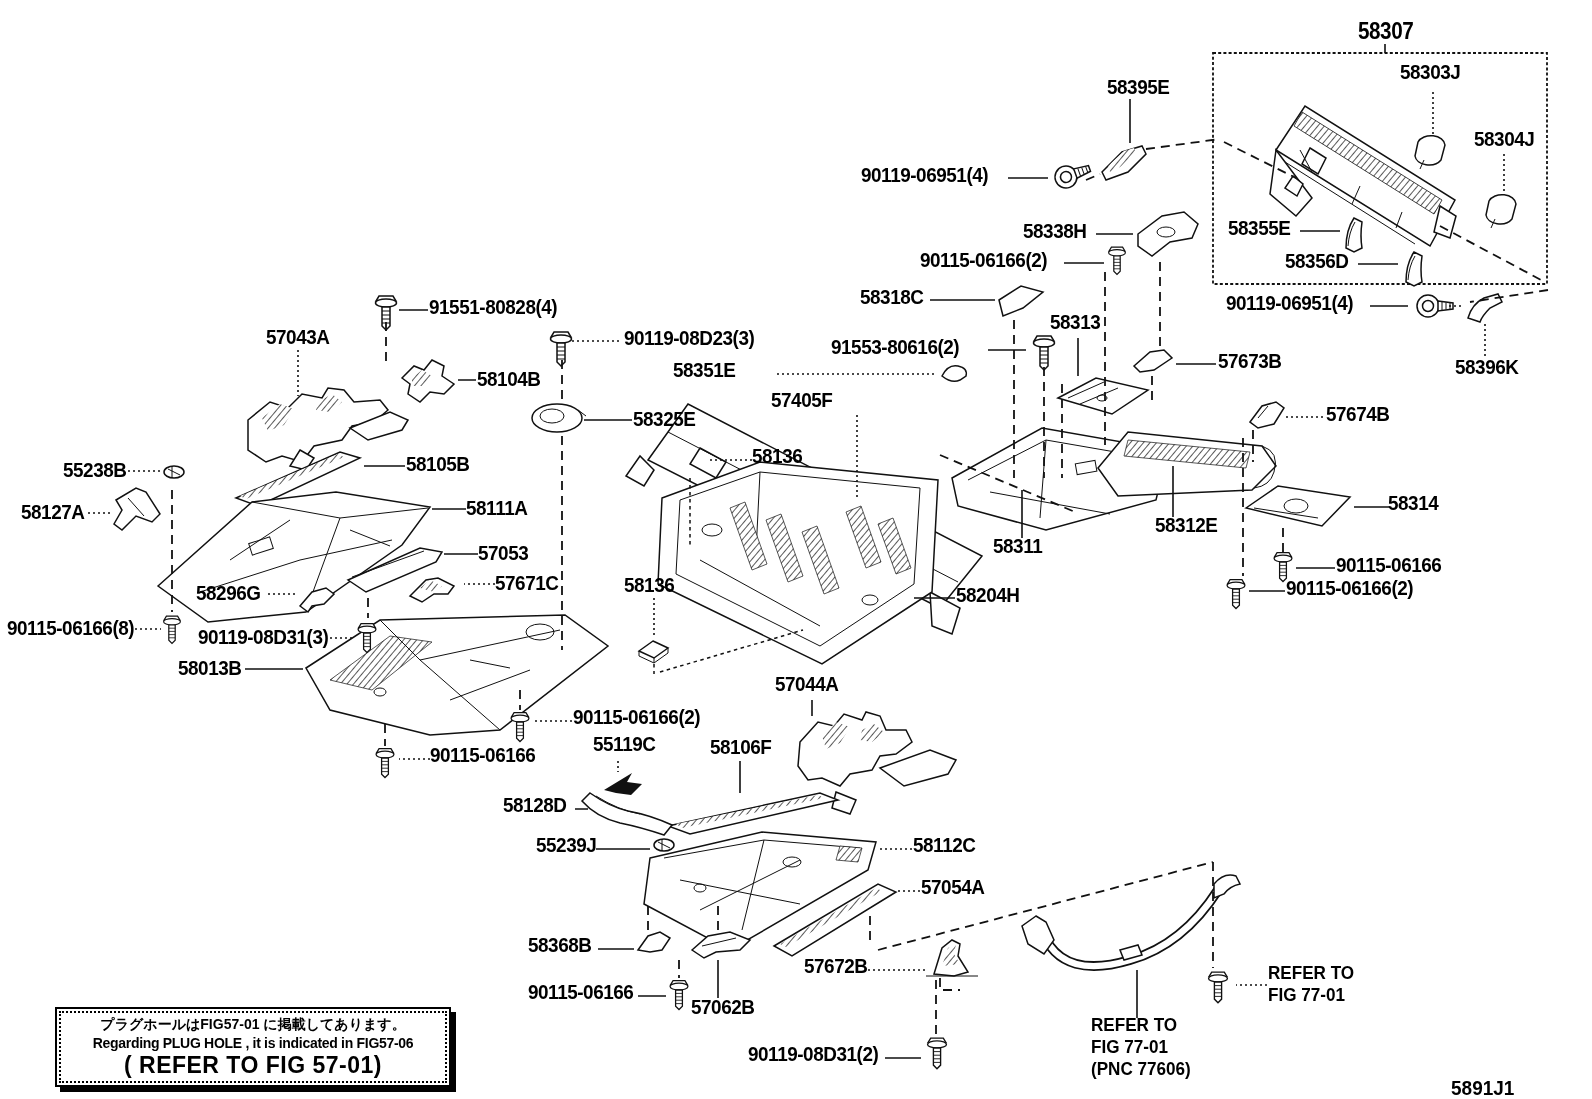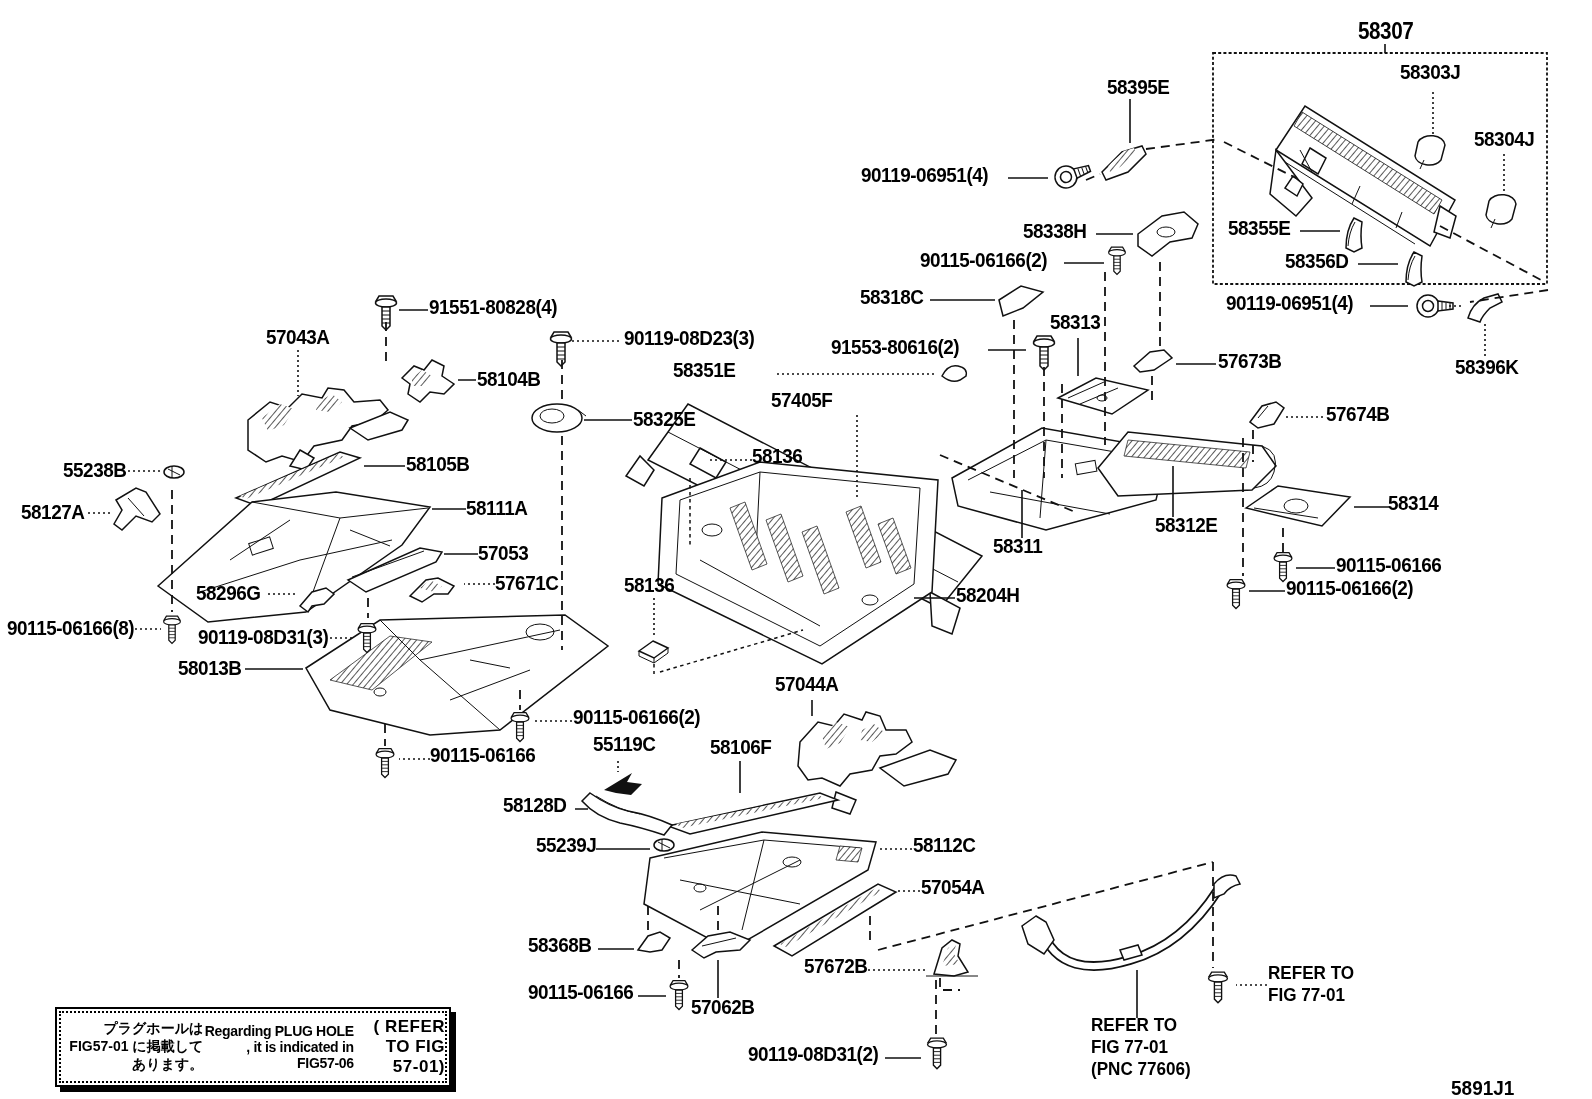--- a/index.html
+++ b/index.html
@@ -20,7 +20,7 @@
   .figcode{position:absolute;font-size:20px;font-weight:700;color:#000;transform:scaleX(.95);transform-origin:0 0;}
   .notebox{position:absolute;left:55px;top:1007px;width:392px;height:76px;background:#fff;
            border:2px solid #000;box-shadow:5px 5px 0 0 #000;}
-  .notebox .inner{position:absolute;inset:2px;border:2px dotted #000;display:flex;flex-direction:row;
+  .notebox .inner{position:absolute;inset:2px;border:2px dotted #000;display:flex;flex-direction:column;
            align-items:center;justify-content:center;gap:1px;text-align:right;}
   .notebox .jp{font-size:14px;font-weight:700;}
   .notebox .en{font-size:14px;font-weight:700;letter-spacing:-0.3px;}

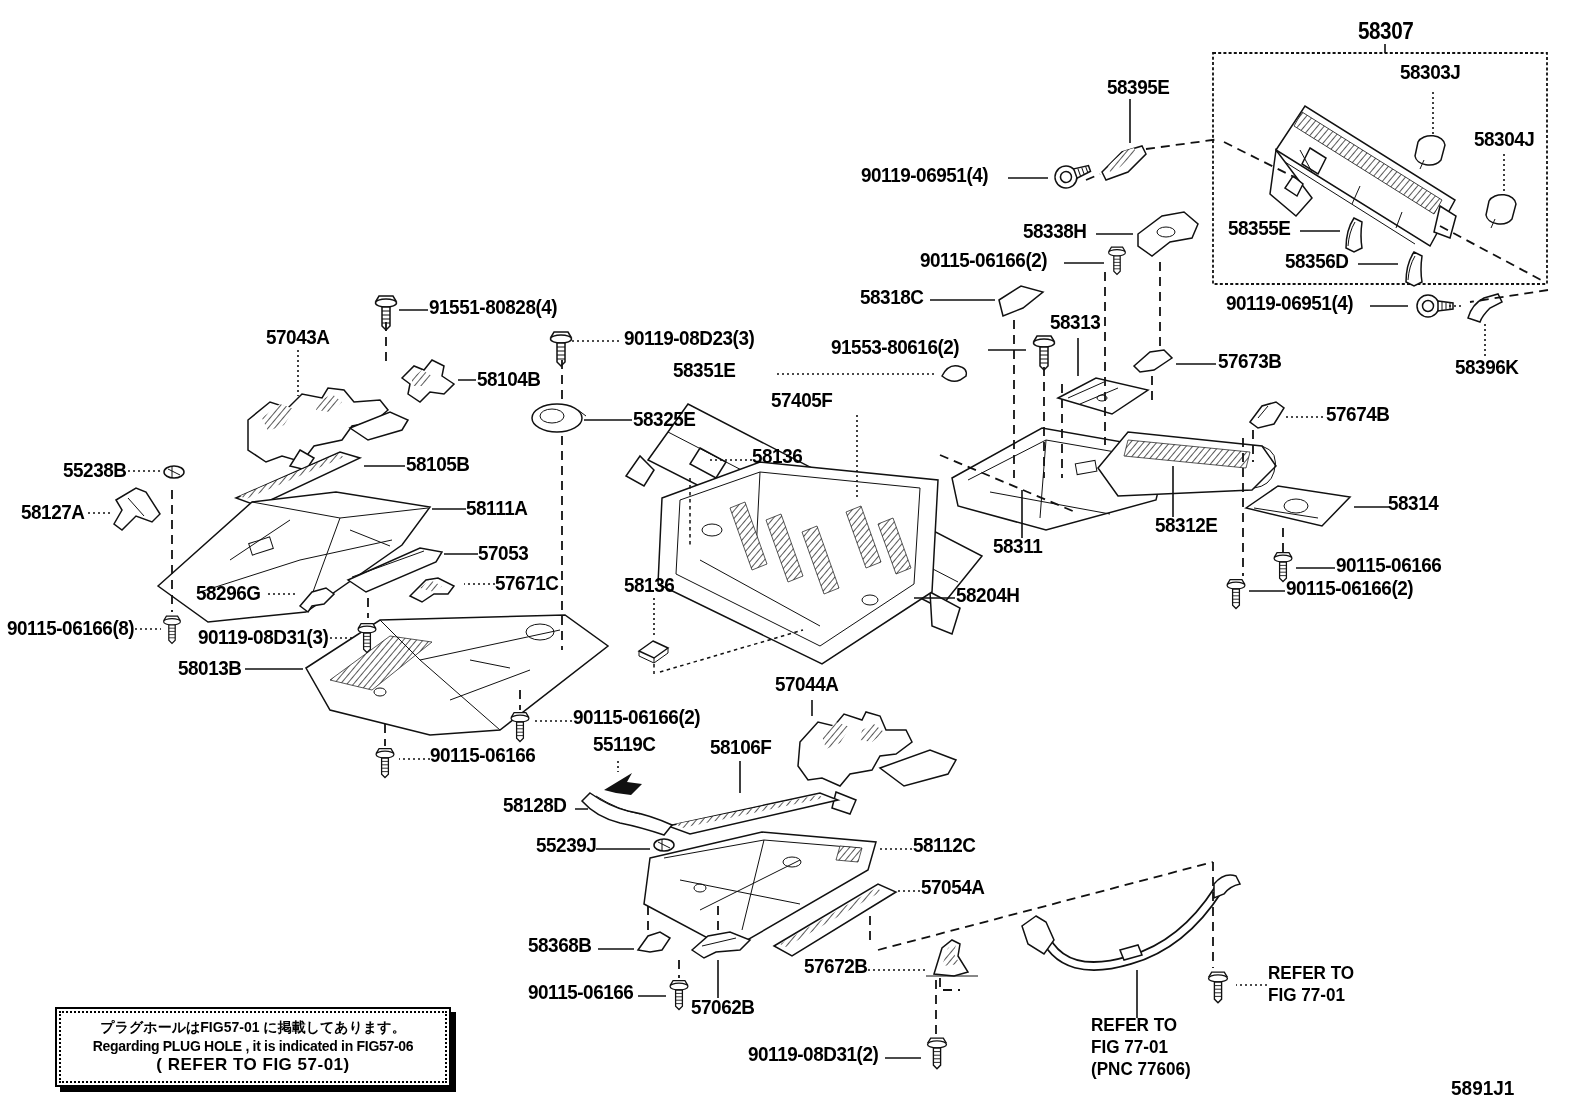--- a/index.html
+++ b/index.html
@@ -24,7 +24,7 @@
            align-items:center;justify-content:center;gap:1px;text-align:right;}
   .notebox .jp{font-size:14px;font-weight:700;}
   .notebox .en{font-size:14px;font-weight:700;letter-spacing:-0.3px;}
-  .notebox .rf{font-size:17px;font-weight:700;letter-spacing:0.5px;}
+  .notebox .rf{font-size:23px;font-weight:700;letter-spacing:0.5px;}
 </style>
 </head>
 <body>

